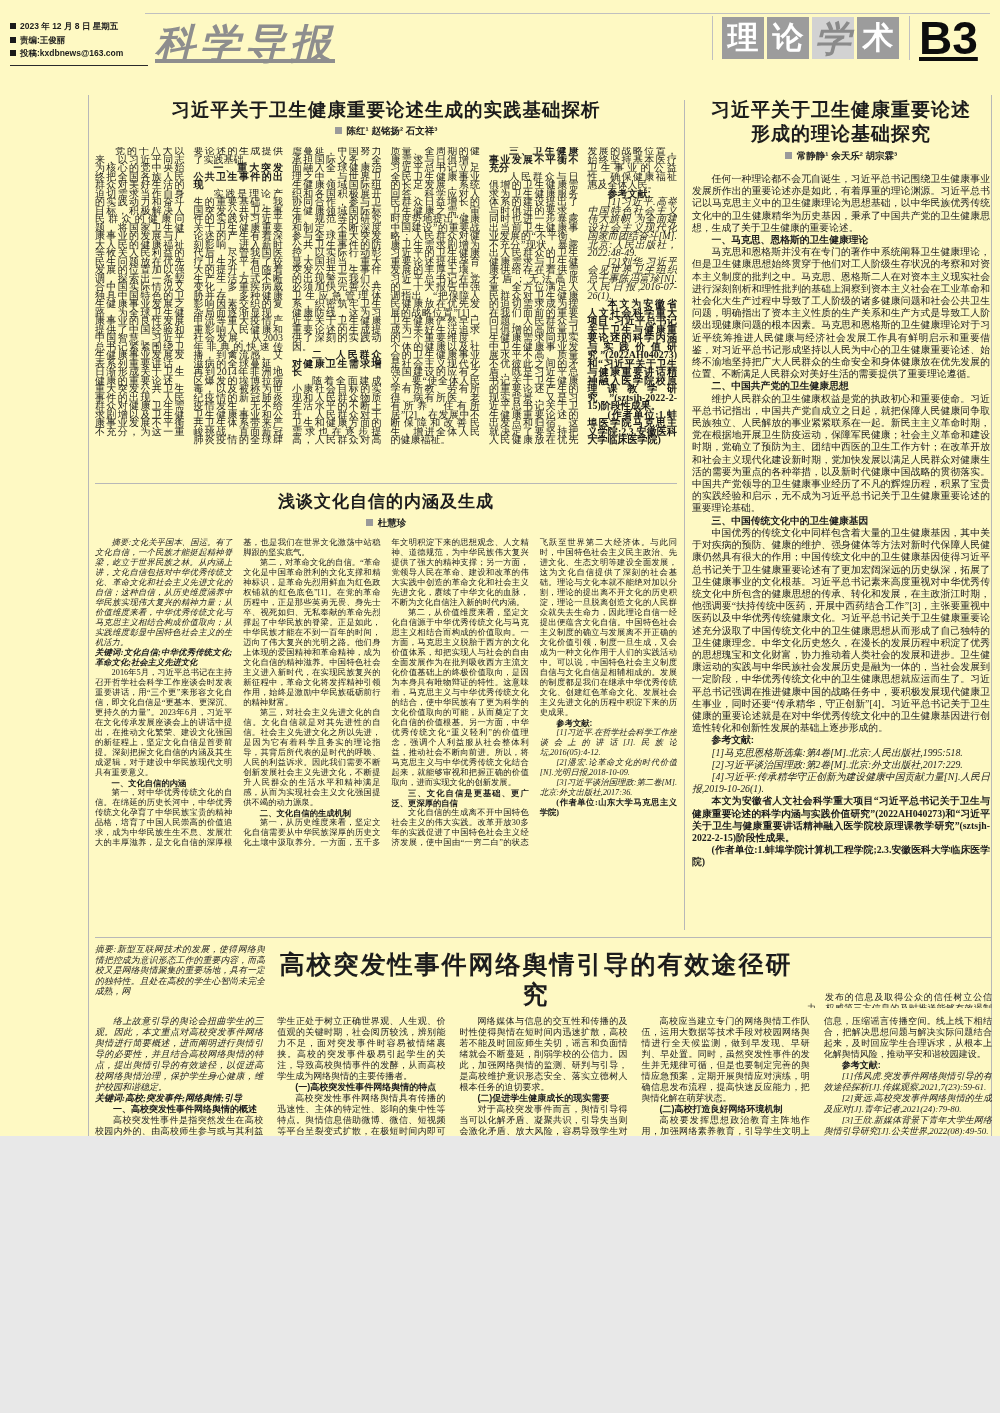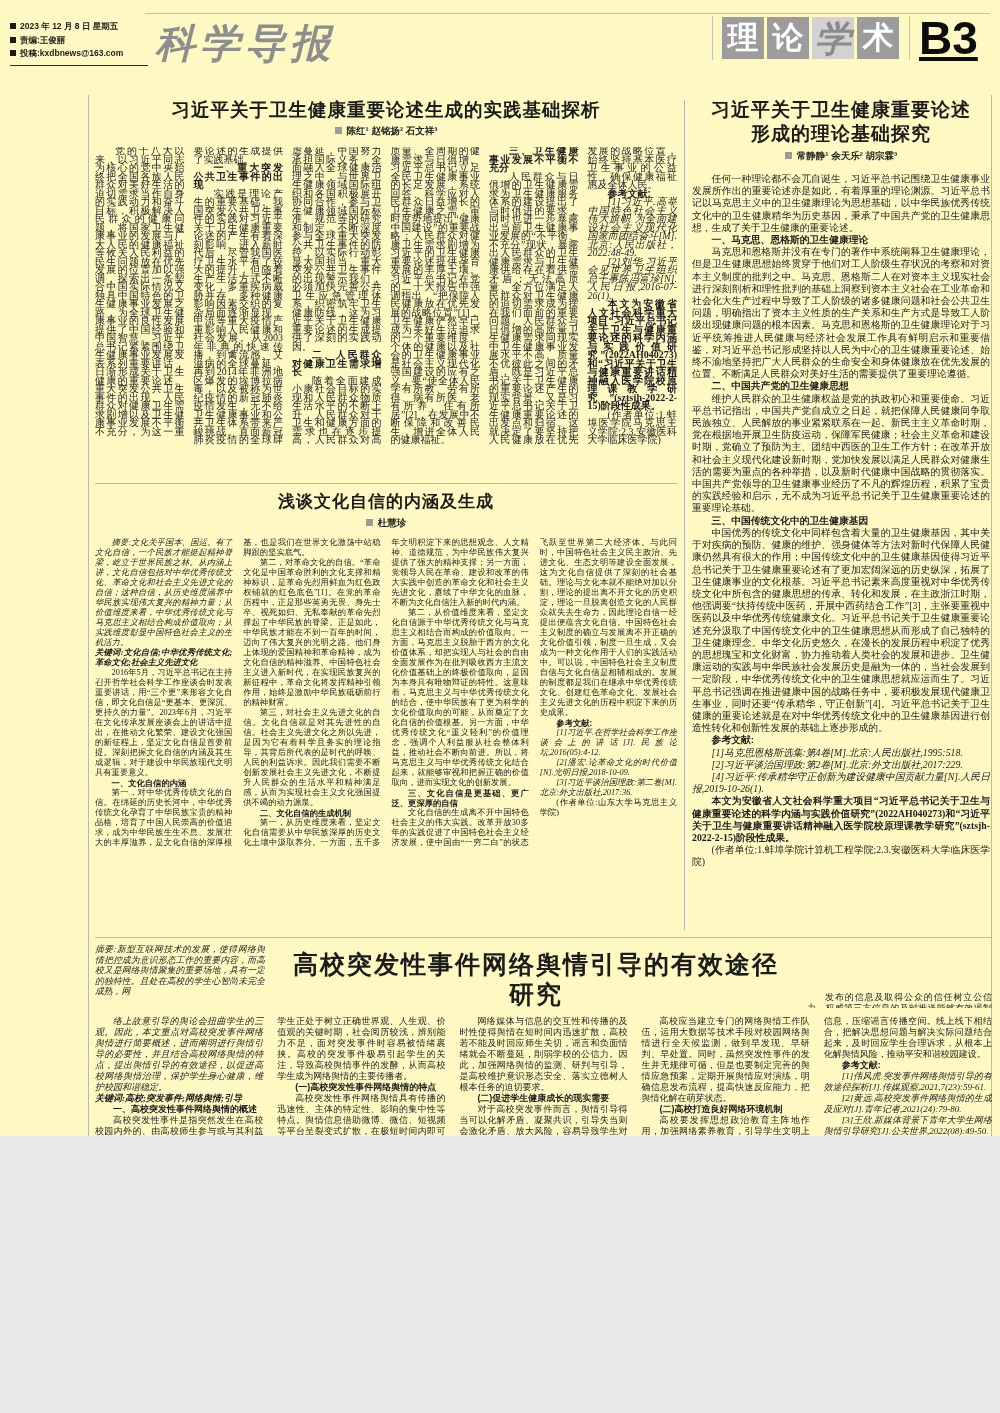--- a/index.html
+++ b/index.html
@@ -11,7 +11,7 @@
   .hdr-row { display:flex; align-items:center; white-space:nowrap; }
   .sq::before { content:""; display:inline-block; width:6px; height:6px; background:#1a1a1a; margin-right:4px; flex:0 0 auto; }
   .top-rule { position:absolute; left:145px; top:13px; width:845px; height:1px; background:#c0c0c0; }
-  .masthead { position:absolute; left:155px; top:20px; font:italic 700 40px/46px "DejaVu Serif",serif; color:#8e8e8e; letter-spacing:5px; }
+  .masthead { position:absolute; left:155px; top:20px; font:italic 700 40px/46px "DejaVu Serif",serif; color:#8e8e8e; letter-spacing:5px;text-decoration:underline; }
   .banner { position:absolute; left:712px; top:16px; display:flex; align-items:center; border-left:1px solid #c0c0c0; padding-left:9px; }
   .b-sq { width:42px; height:42px; margin-right:3px; display:flex; align-items:center; justify-content:center; background:#9c9c9c; color:#fff; font:700 31px/42px "Liberation Sans","DejaVu Sans",sans-serif; }
   .b-sq.light { background:#d2d2d2; color:#8a8a8a; font:italic 700 36px/42px "DejaVu Serif",serif; }

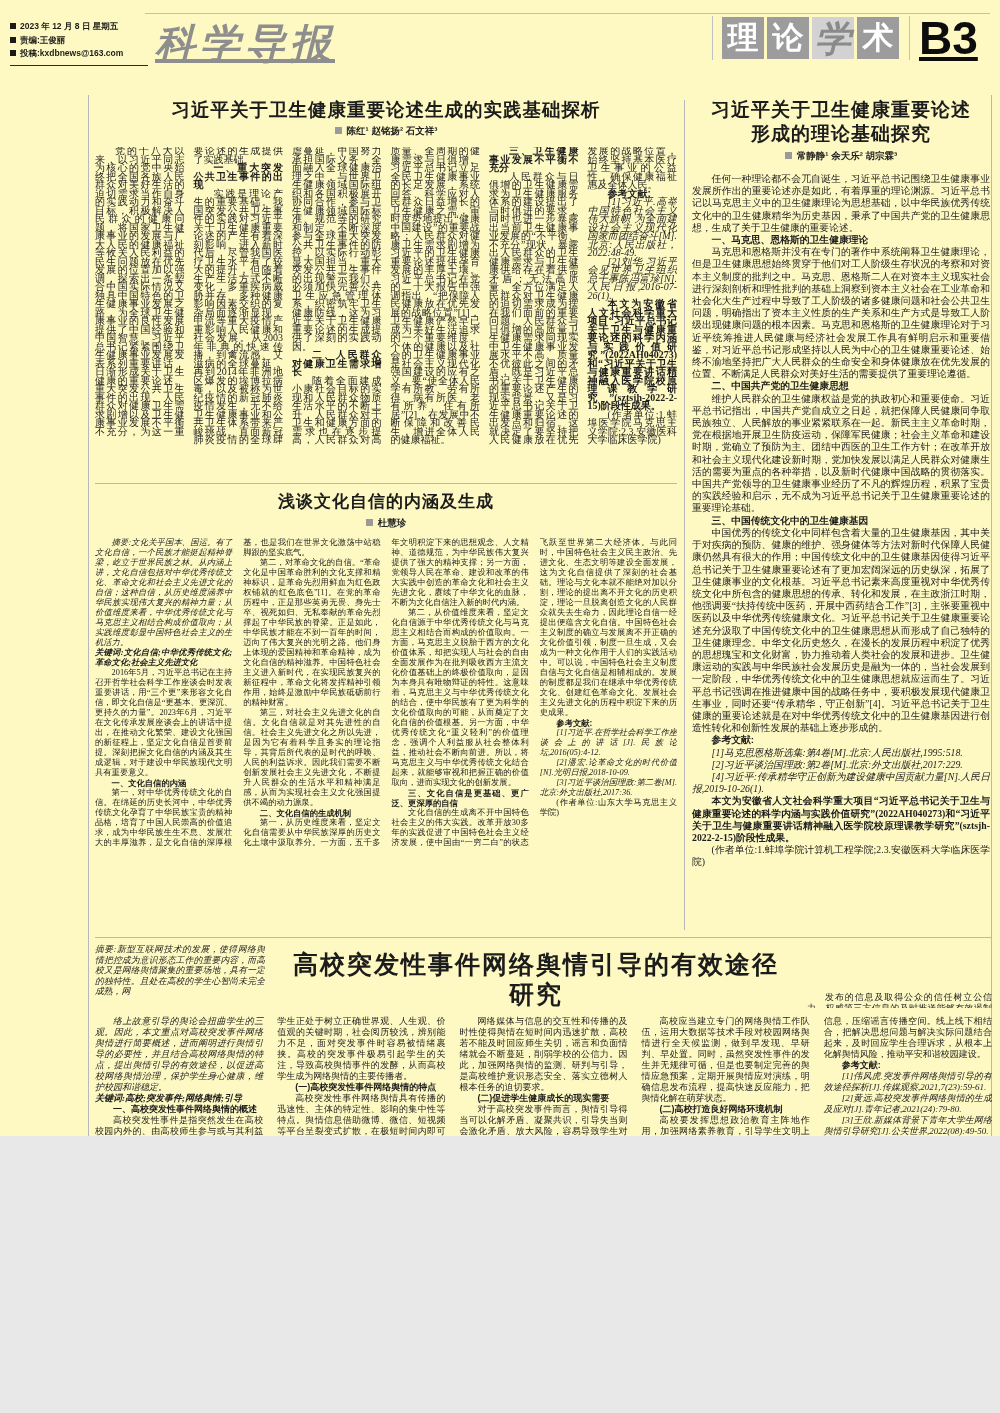--- a/index.html
+++ b/index.html
@@ -34,7 +34,7 @@
   .t-refh{ font-weight:700; text-indent:2em; font-family:"Liberation Sans","DejaVu Sans",sans-serif; }
   .t-ref { font-style:italic; text-indent:2em; }
   .t-note{ font-weight:700; text-indent:2em; }
-  .t-unit{ font-weight:400; text-indent:2em; }
+  .t-unit{ font-weight:700; text-indent:2em; }
 
   #art1 { left:95px; top:98px; width:582px; }
   #art1 .colbody { margin-top:9px; column-count:6; column-gap:9px; font-size:10px; line-height:8.5px; height:312px; }

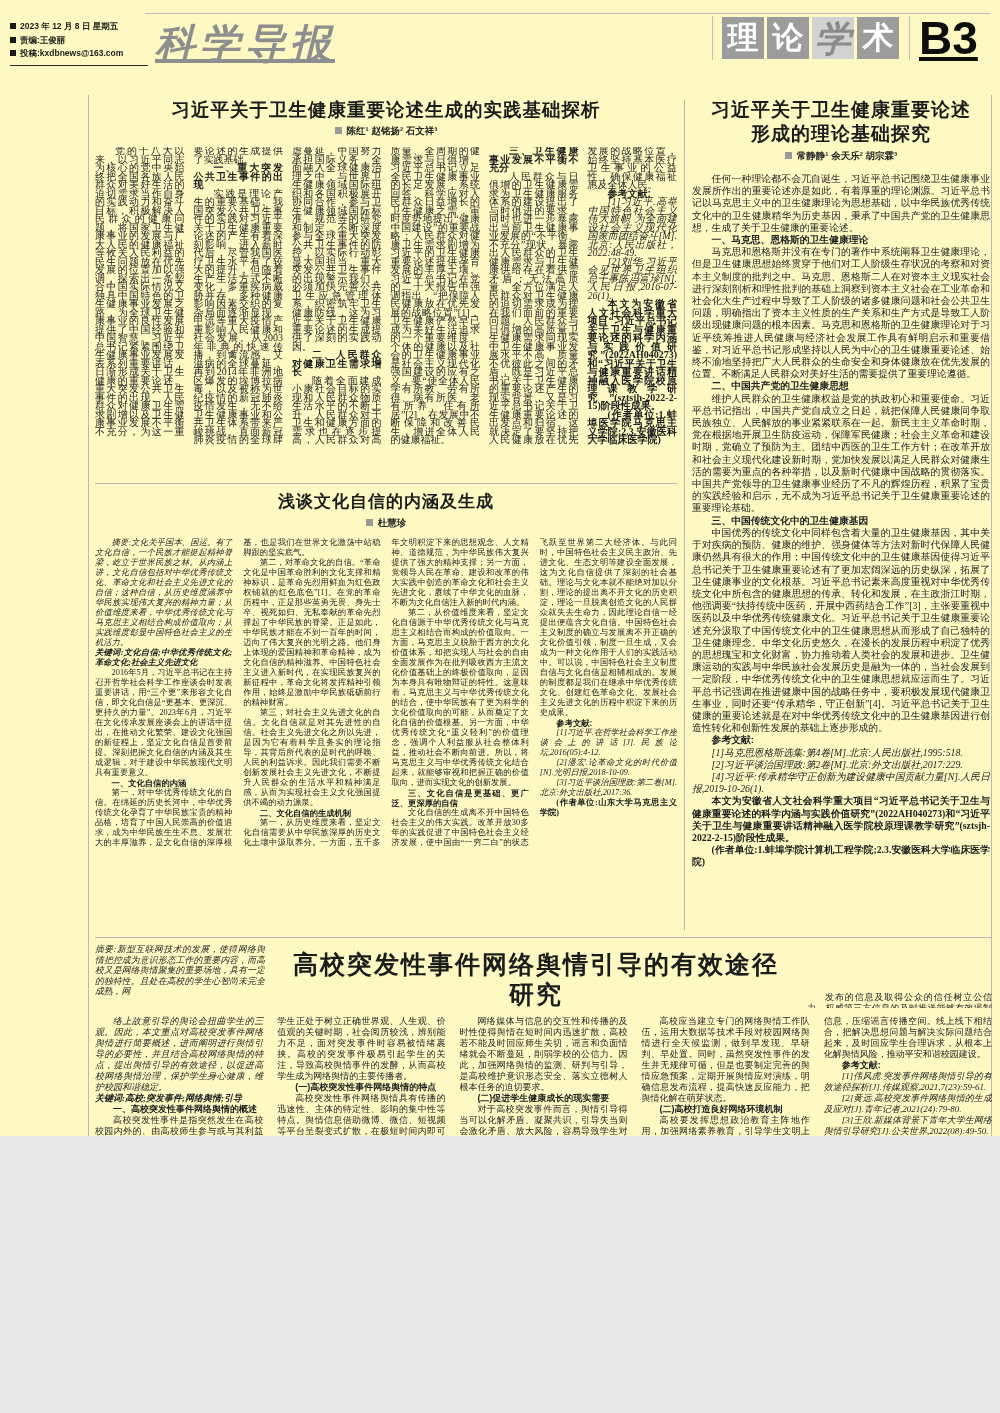--- a/index.html
+++ b/index.html
@@ -48,7 +48,7 @@
   #art3 .colbody { margin-top:8px; column-count:4; column-gap:11px; font-size:8.3px; line-height:10px; height:378px; }
 
   #art4 { left:95px; top:944px; width:897px; }
-  .a4-rowA { display:flex; gap:24px; height:64px; overflow:hidden; }
+  .a4-rowA { display:flex; gap:11px; height:64px; overflow:hidden; }
   .a4-abs { width:170px; font-style:italic; font-size:8.8px; line-height:10.6px; text-align:justify; overflow:hidden; }
   .a4-titlebox { flex:1; }
   #art4 .a-title { font-size:25px; line-height:30px; letter-spacing:2px; margin-top:5px; }

